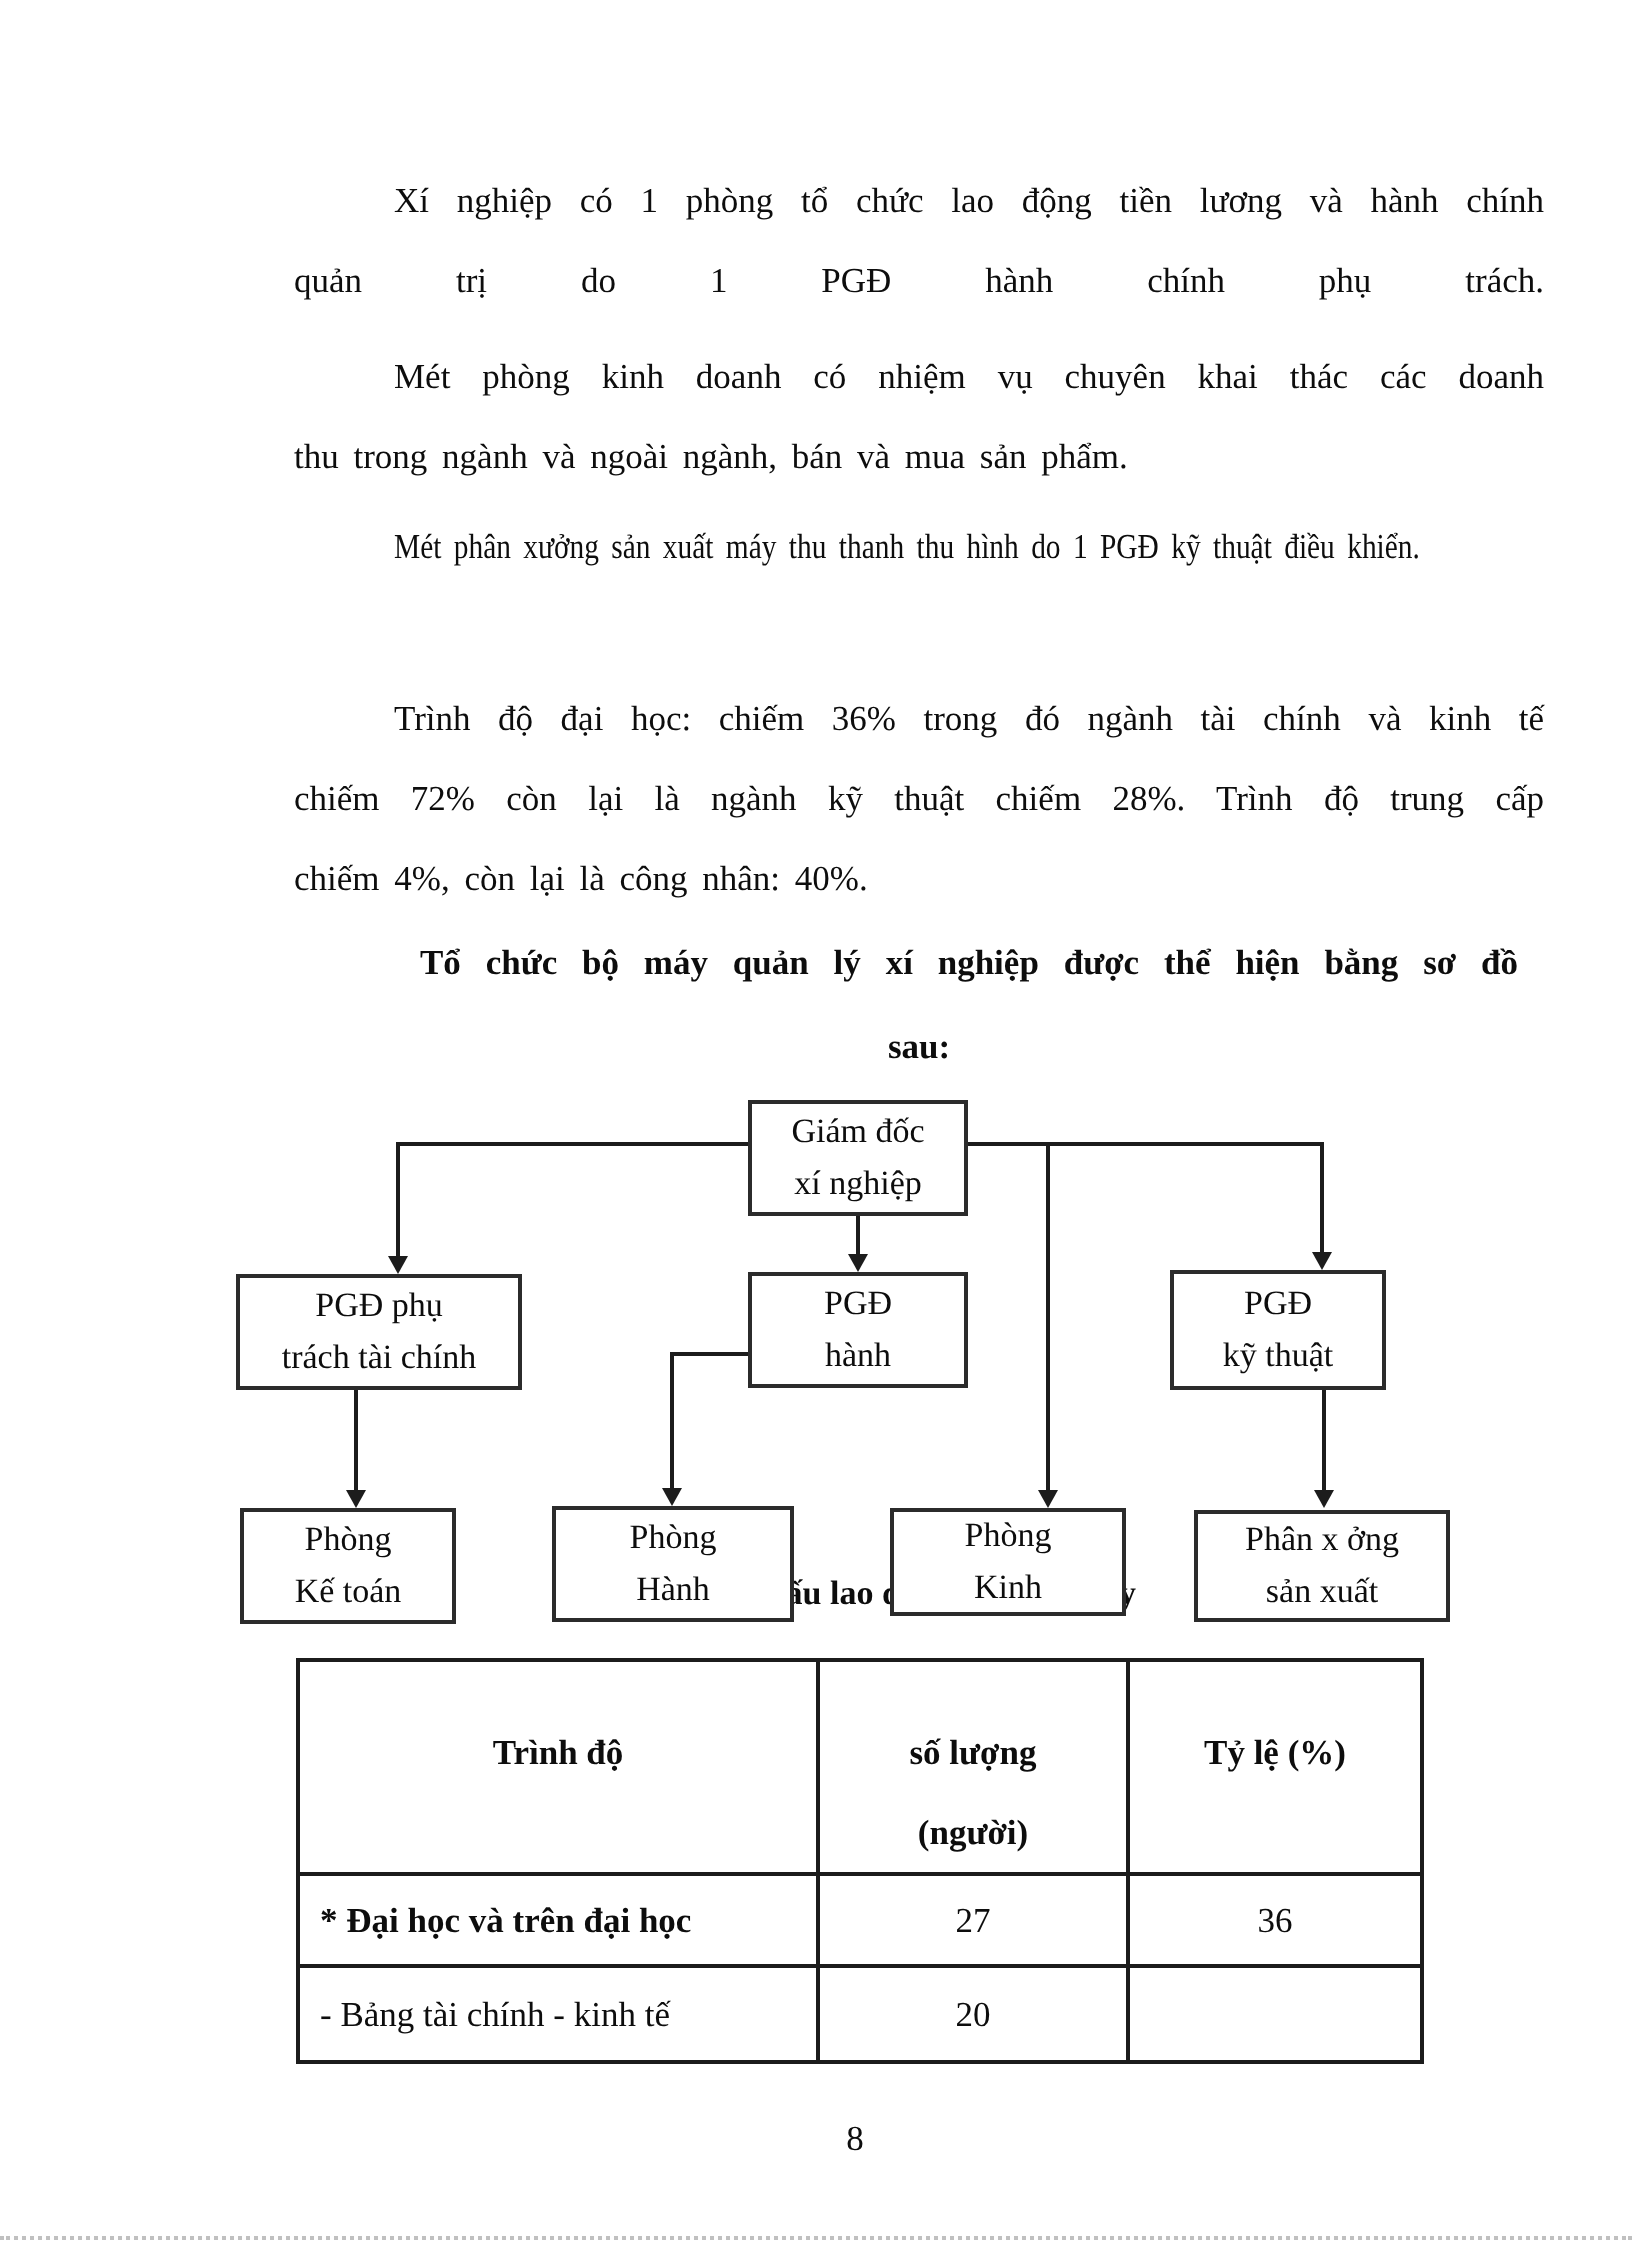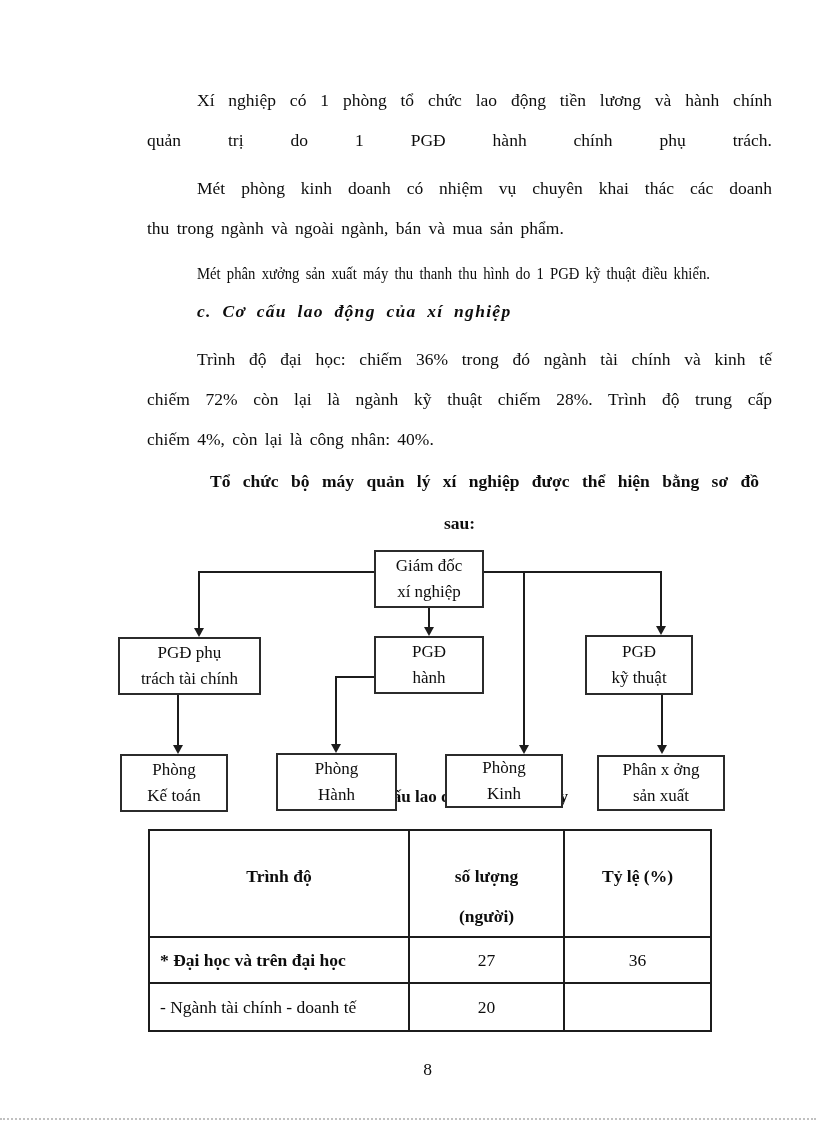--- a/index.html
+++ b/index.html
@@ -109,7 +109,6 @@
     <span class="condensed">Mét phân xưởng sản xuất máy thu thanh thu hình do 1 PGĐ kỹ thuật điều khiển.</span>
   </div>
 
-  <div class="tline bold-italic indent" style="top:299px">c. Cơ cấu lao động của xí nghiệp</div>
 
   <div class="tline stretch indent" style="top:347px">Trình độ đại học: chiếm 36% trong đó ngành tài chính và kinh tế</div>
   <div class="tline stretch" style="top:387px">chiếm 72% còn lại là ngành kỹ thuật chiếm 28%. Trình độ trung cấp</div>

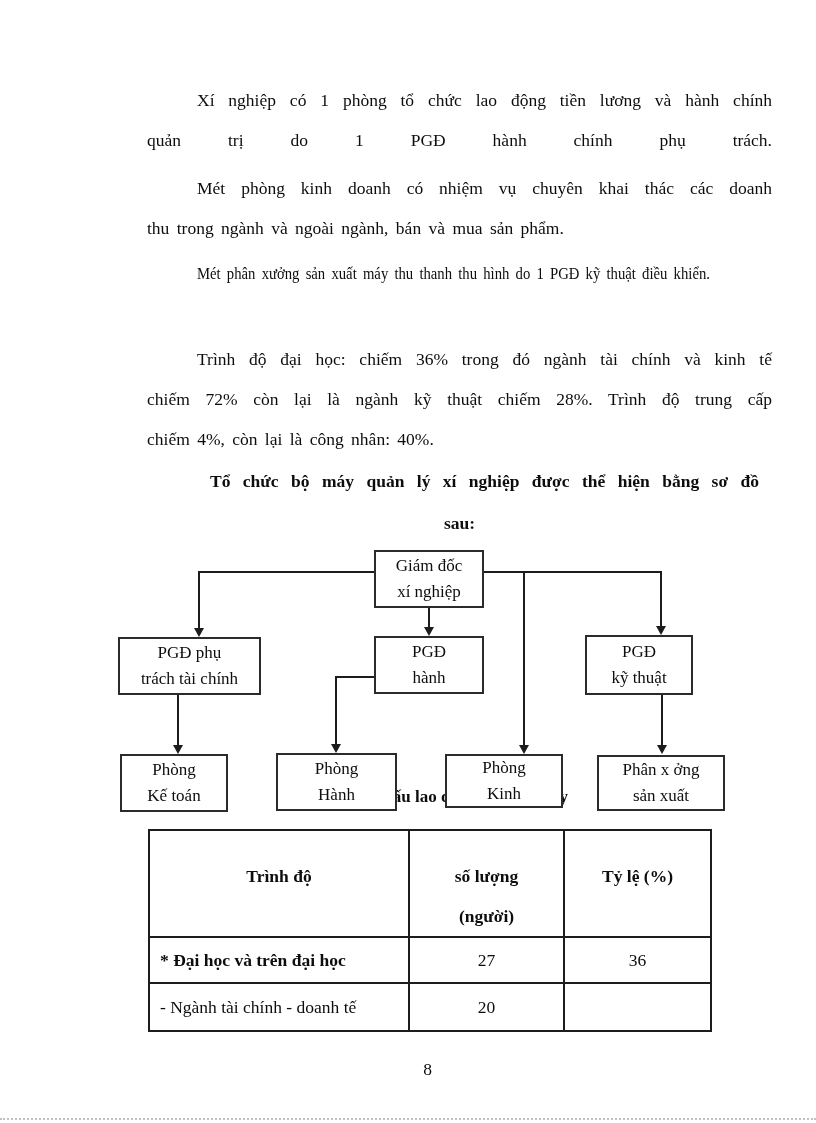--- a/index.html
+++ b/index.html
@@ -187,7 +187,7 @@
       <td class="c3 cell-center">36</td>
     </tr>
     <tr class="r2">
-      <td class="c1 cell-left">- Ngành tài chính - doanh tế</td>
+      <td class="c1 cell-left">- Bảng tài chính - kinh tế</td>
       <td class="c2 cell-center">20</td>
       <td class="c3 cell-center"></td>
     </tr>

